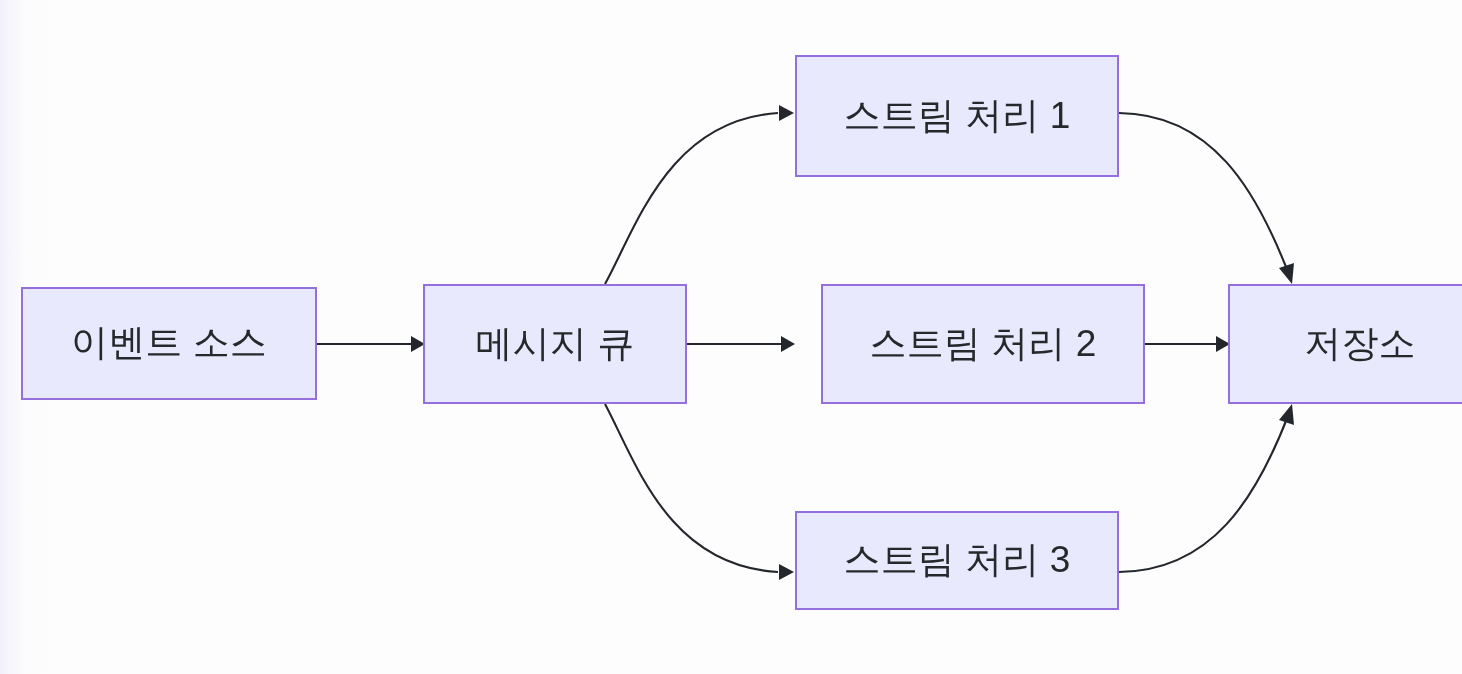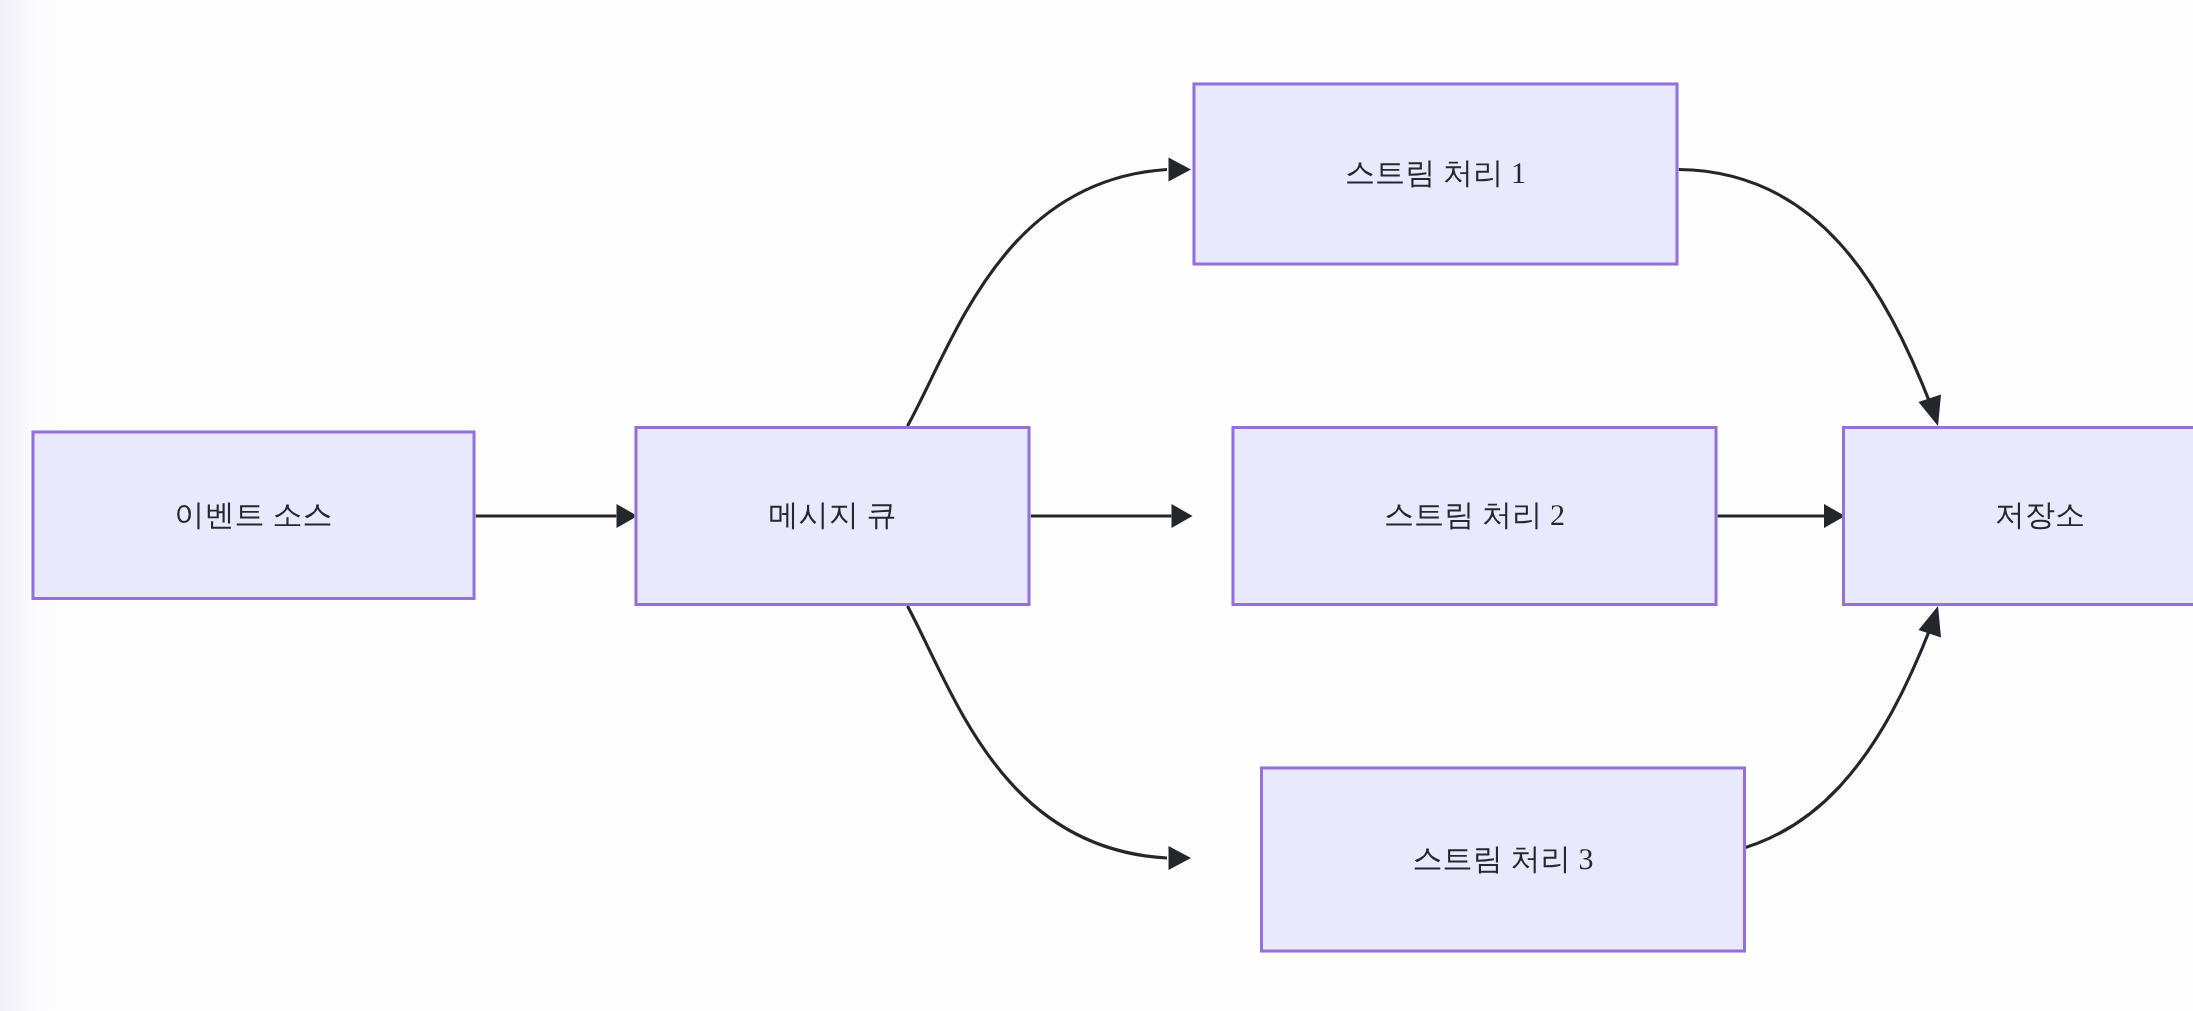--- a/index.html
+++ b/index.html
@@ -52,13 +52,12 @@
   }
   .node-label {
     color: #26282c;
-    font-size: 20px;
+    font-size: 37px;
     line-height: 1.2;
     letter-spacing: 0.1px;
     font-weight: 400;
     white-space: nowrap;
     user-select: none;
-    font-family: Liberation Serif, serif;
   }
 </style>
 </head>

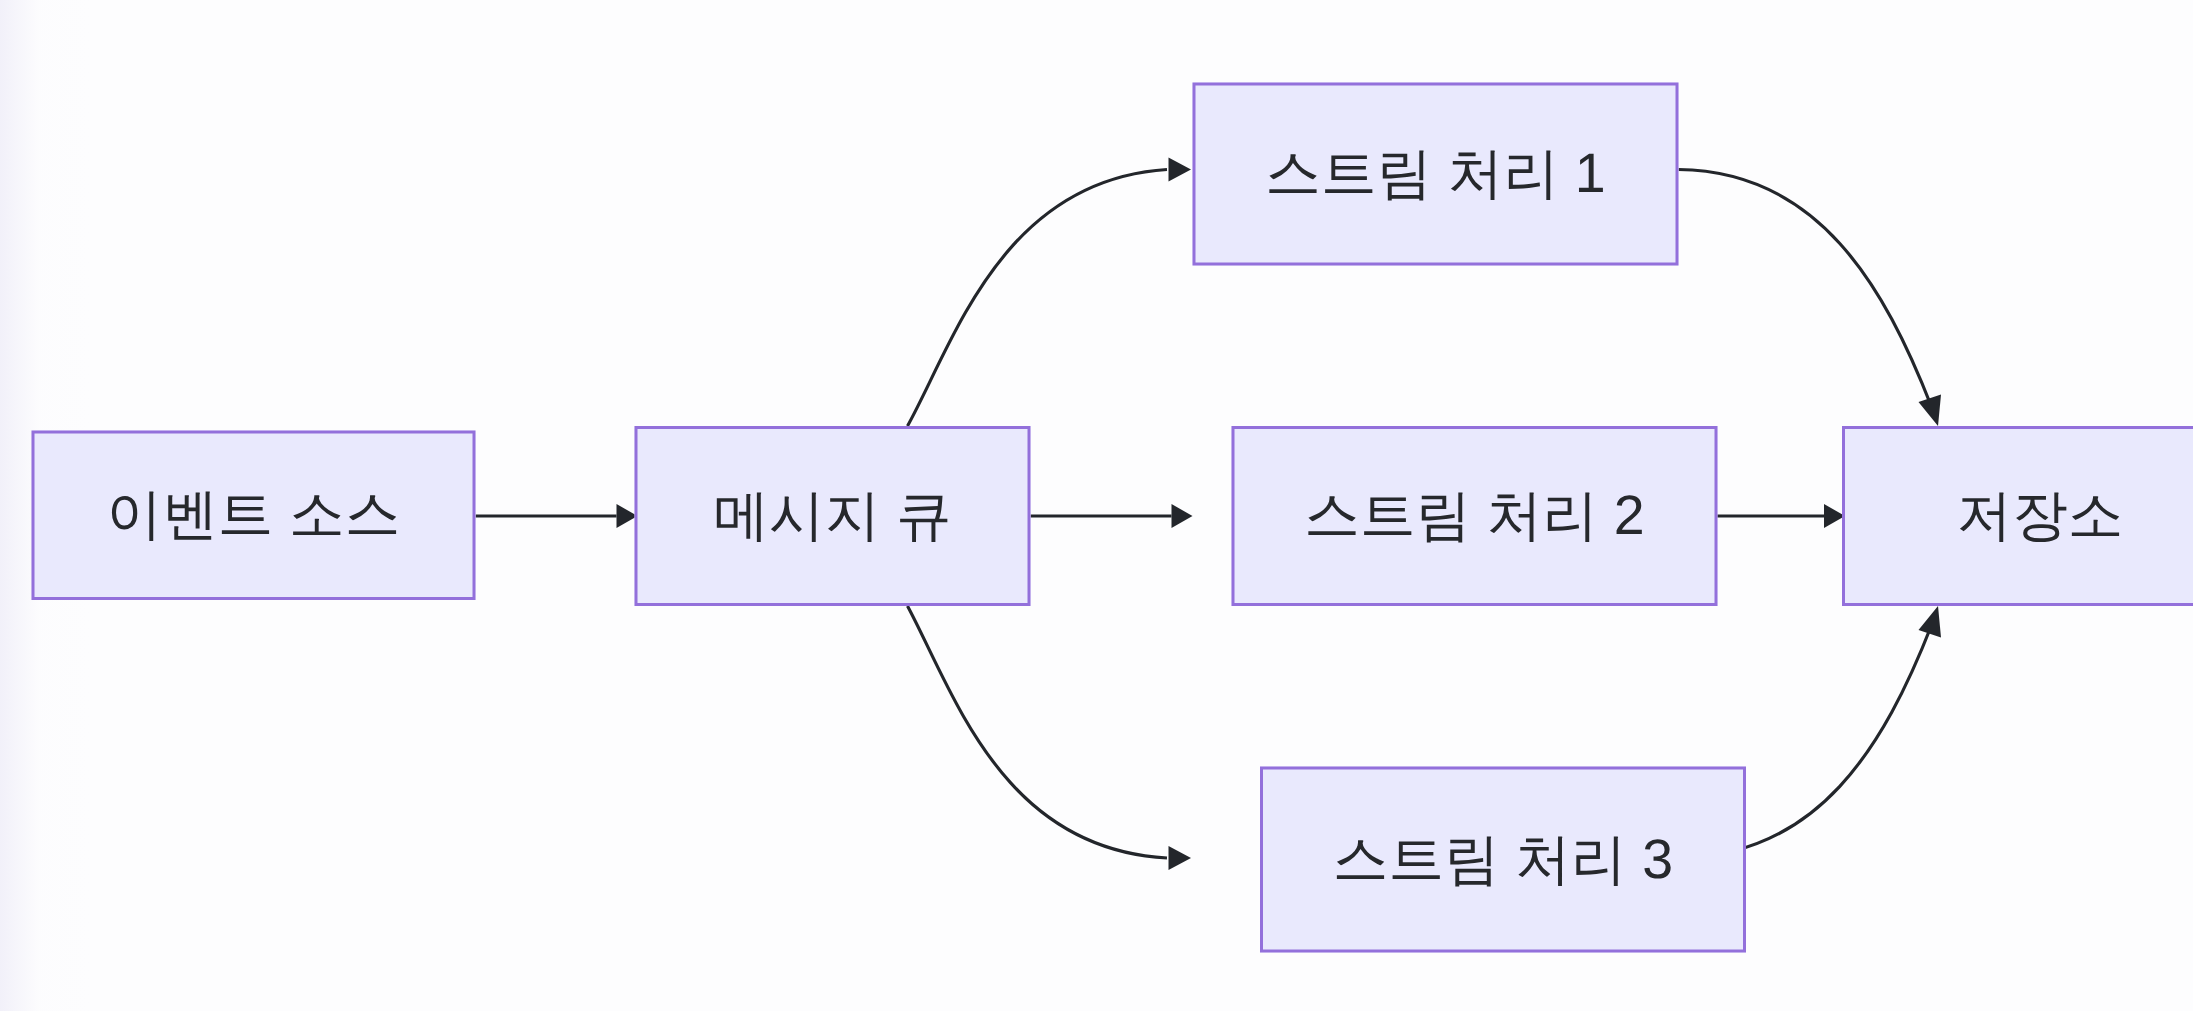--- a/index.html
+++ b/index.html
@@ -119,7 +119,7 @@
     <span class="node-label">스트림 처리 2</span>
   </div>
 
-  <div class="node" style="left:840px; top:511px; width:324px; height:124px;">
+  <div class="node" style="left:795px; top:511px; width:324px; height:99px;">
     <span class="node-label">스트림 처리 3</span>
   </div>
 

